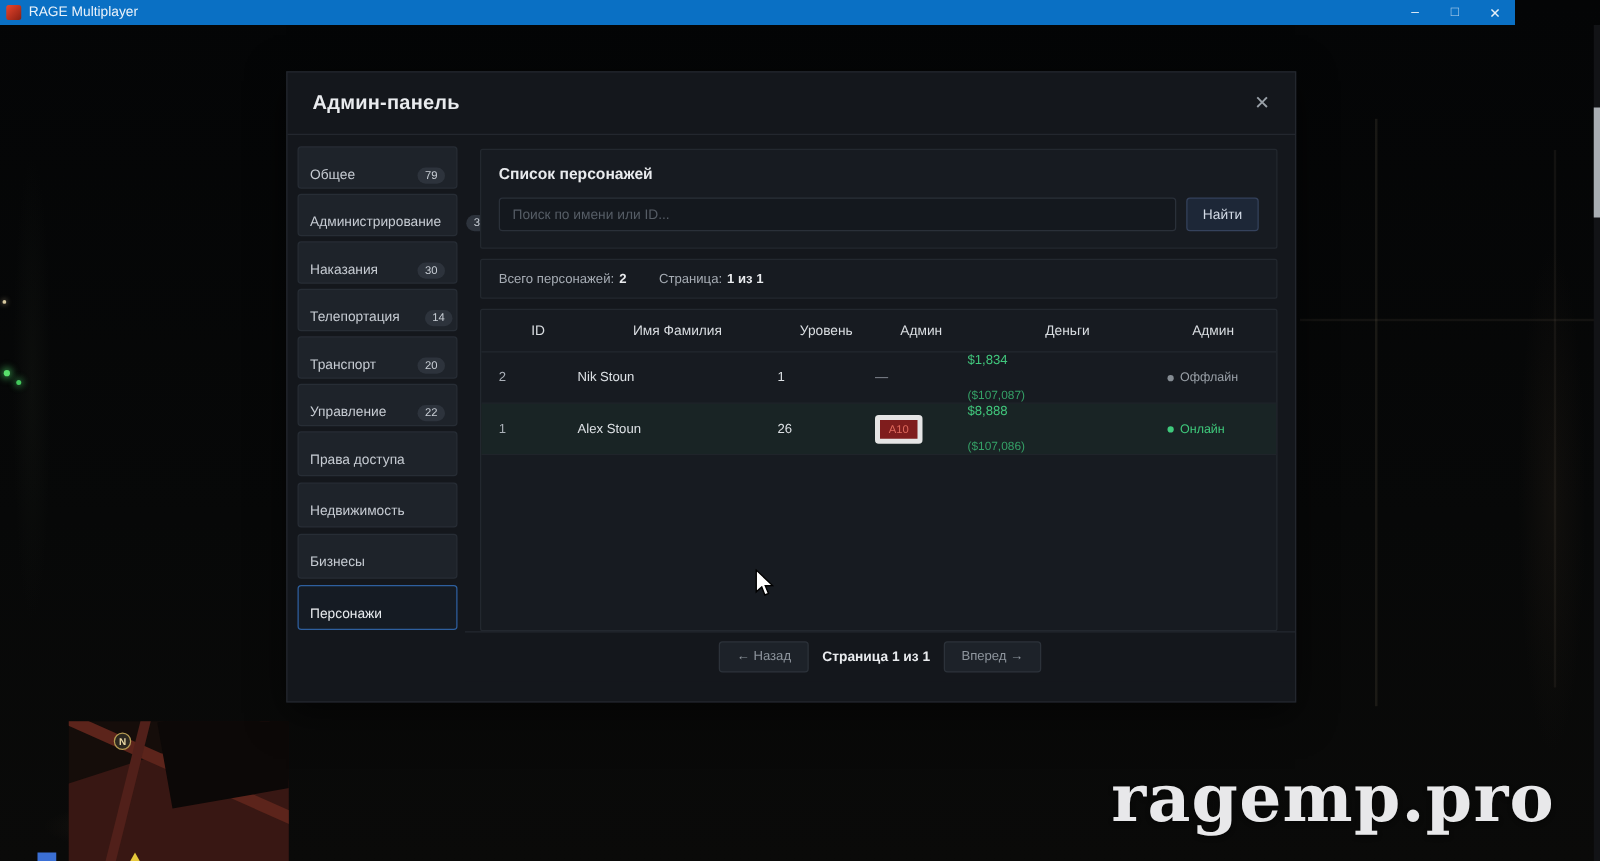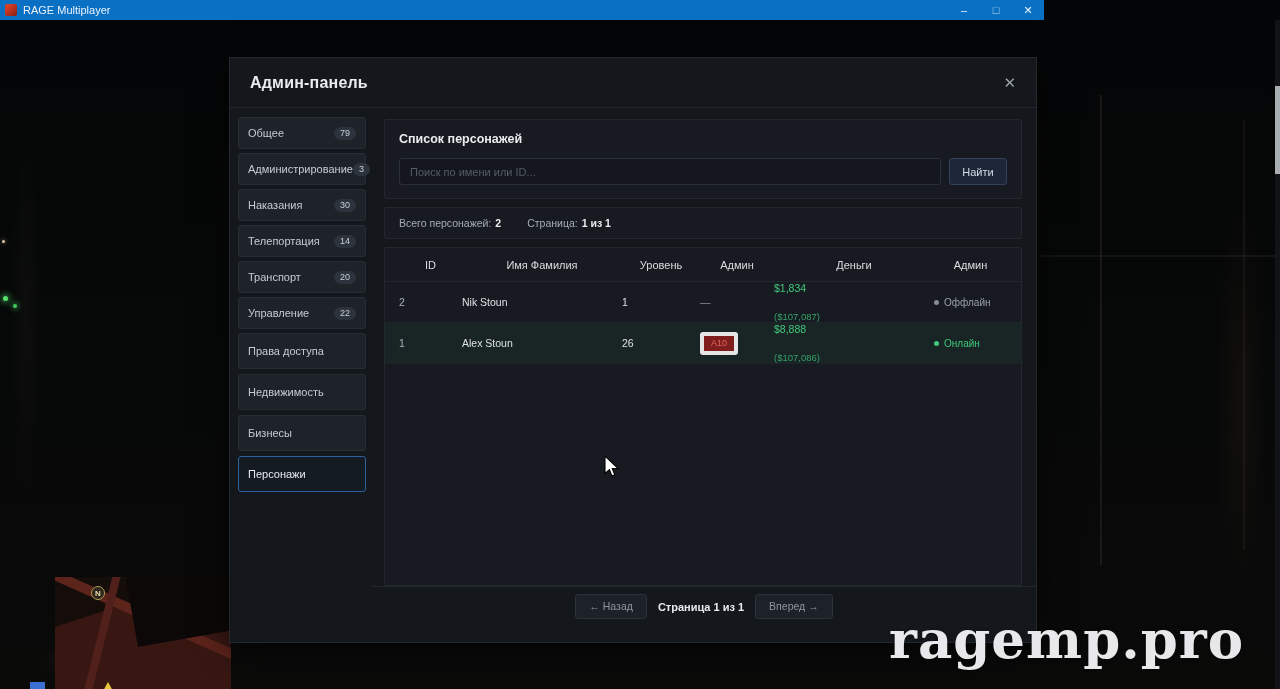--- a/index.html
+++ b/index.html
@@ -42,7 +42,7 @@
   .hud-blue { position:absolute; left:30px; top:682px; width:15px; height:7px; background:#3b6fd4; z-index:1; }
 
   
-  .titlebar { position:absolute; top:0; left:0; width:1044px; height:20px; background:#0a70c4;
+  .titlebar { position:absolute; top:0; left:0; width:1212px; height:20px; background:#0a70c4;
               display:flex; align-items:center; color:#fff; font-size:11px; z-index:50; }
   .tb-icon { width:12px; height:12px; margin:0 6px 0 5px; border-radius:2px;
              background:linear-gradient(135deg,#e8452c,#8a1f12); flex:0 0 auto; }

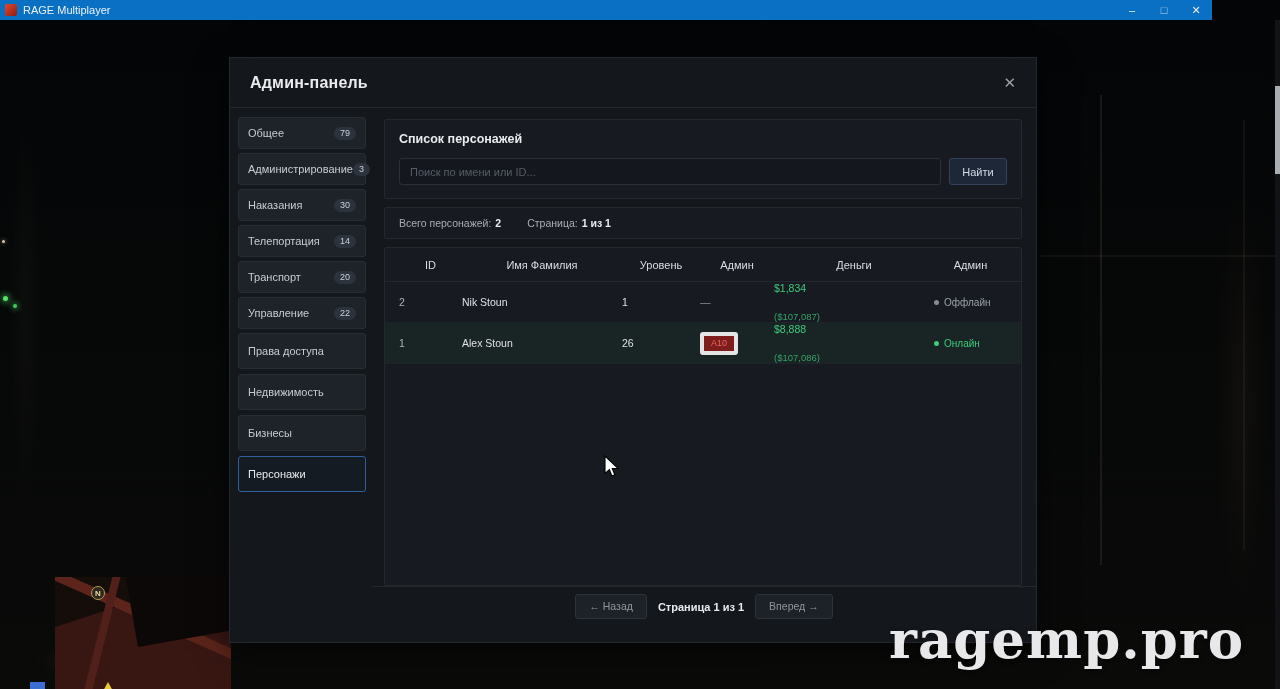--- a/index.html
+++ b/index.html
@@ -57,7 +57,7 @@
   .scroll-thumb { position:absolute; top:66px; left:0; width:5px; height:88px; background:#a9aeb3; }
 
   
-  .panel { position:absolute; left:229px; top:57px; width:808px; height:586px;
+  .panel { position:absolute; left:229px; top:57px; width:808px; height:505px;
            background:#14171c; border:1px solid #23272e; z-index:10;
            display:flex; flex-direction:column; box-shadow:0 8px 30px rgba(0,0,0,0.6); }
   .panel-header { height:50px; flex:0 0 auto; border-bottom:1px solid #23272e;

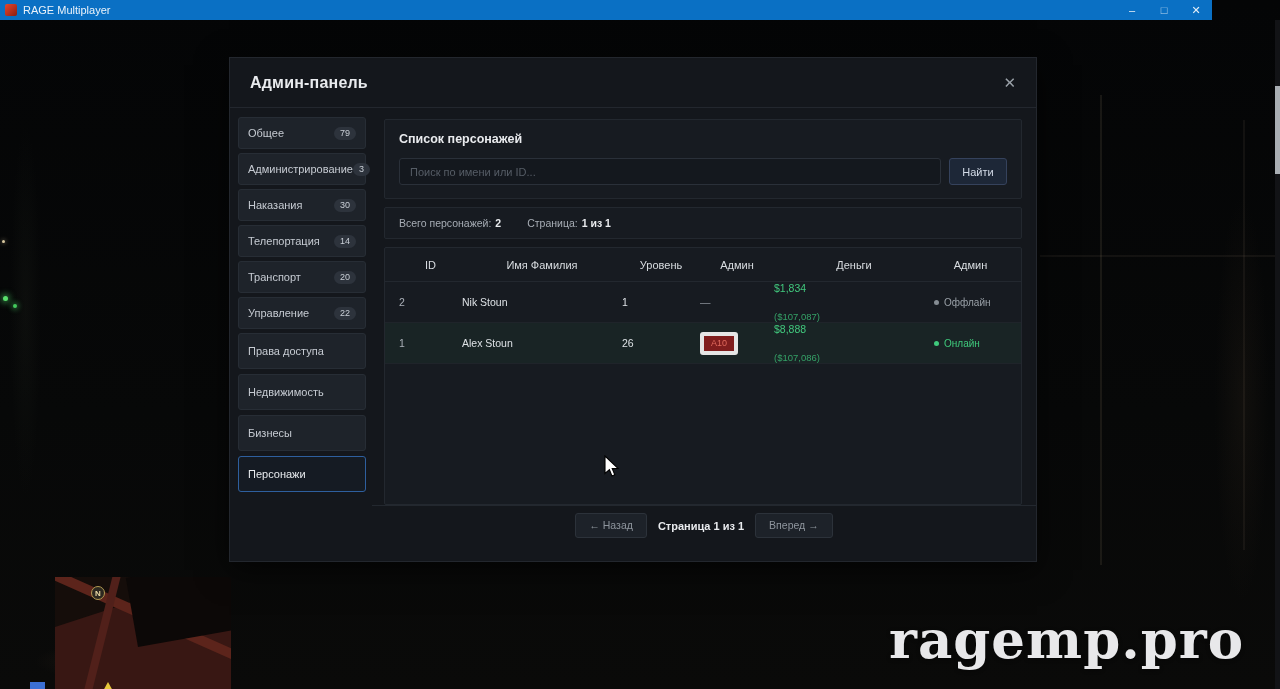--- a/index.html
+++ b/index.html
@@ -70,8 +70,8 @@
   
   .sidebar { width:142px; flex:0 0 auto; padding:9px 6px 9px 8px; }
   .side-item { height:32px; margin-bottom:4px; background:#1e232a; border:1px solid #272d35;
-               border-radius:3px; display:flex; align-items:center; padding:0 9px;
-               color:#c6cbd2; font-size:11px; cursor:pointer; }
+               border-radius:3px; display:flex; align-items:flex-start; padding:16px 9px;
+               color:#c6cbd2; font-size:11px; cursor:pointer;gap:20px; }
   .side-item.tall { height:36px; margin-bottom:5px; }
   .side-item.active { background:#151b23; border-color:#2e5f9e; color:#e8ebee; }
   .side-badge { margin-left:auto; background:#2d333c; color:#c9cfd6; font-size:9px;

